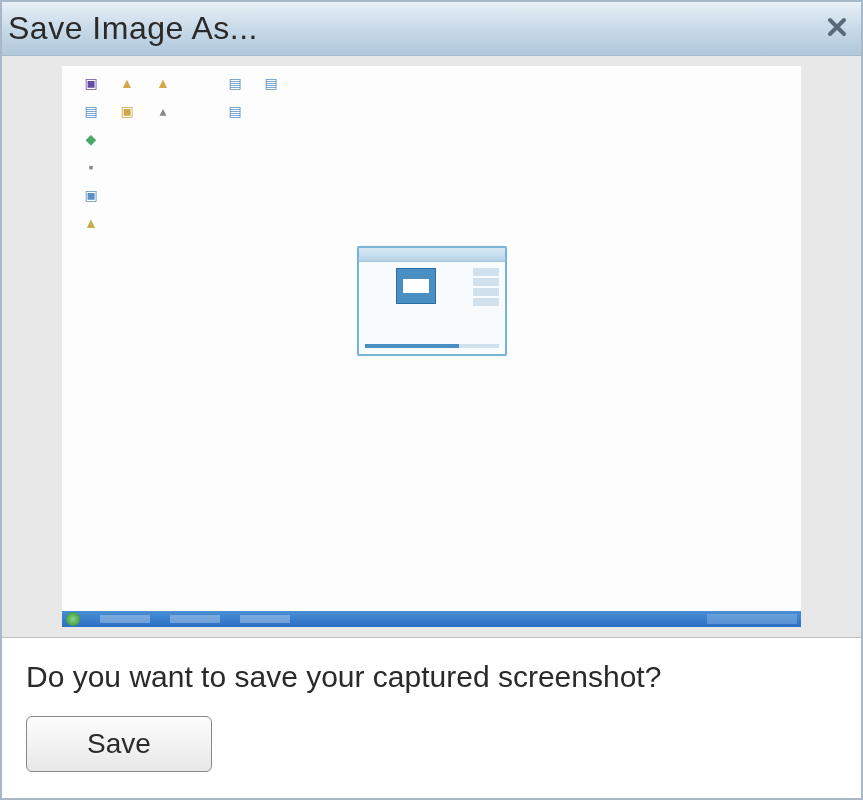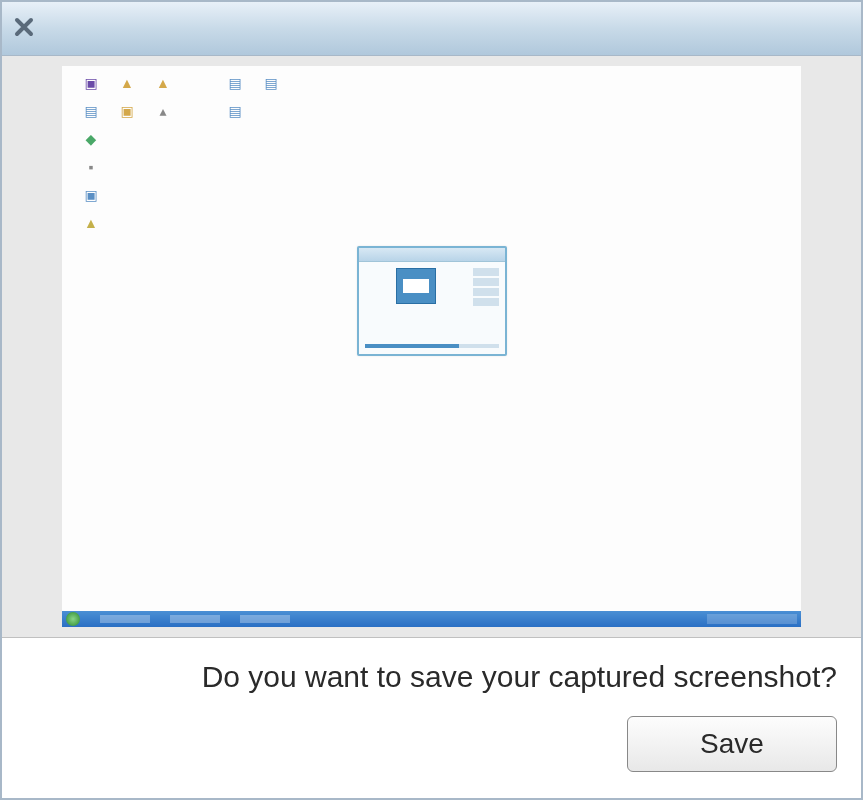--- a/index.html
+++ b/index.html
@@ -224,6 +224,7 @@
 <div class="dialog">
 
   <div class="titlebar">
+    <div class="titlebar-title">Save Image As...</div>
     <div class="close-btn">
       <span>
         <svg width="22" height="22" viewBox="0 0 22 22">

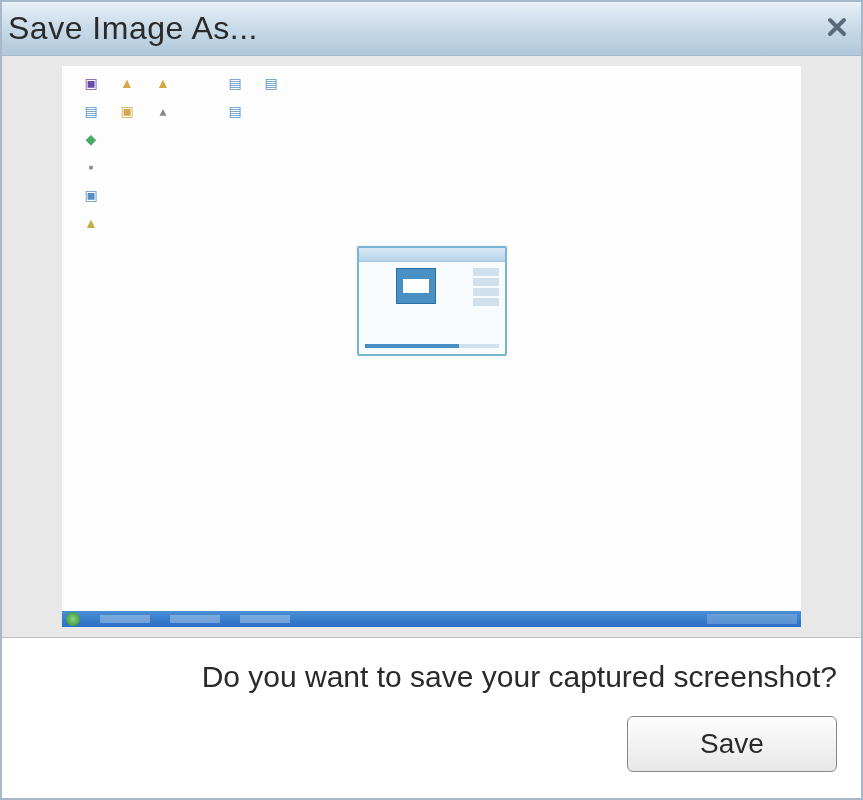--- a/index.html
+++ b/index.html
@@ -189,7 +189,7 @@
       padding: 22px 24px 26px 24px;
       display: flex;
       flex-direction: column;
-      align-items: flex-end;
+      align-items: flex-start;
       gap: 22px;
     }
     .prompt-text {

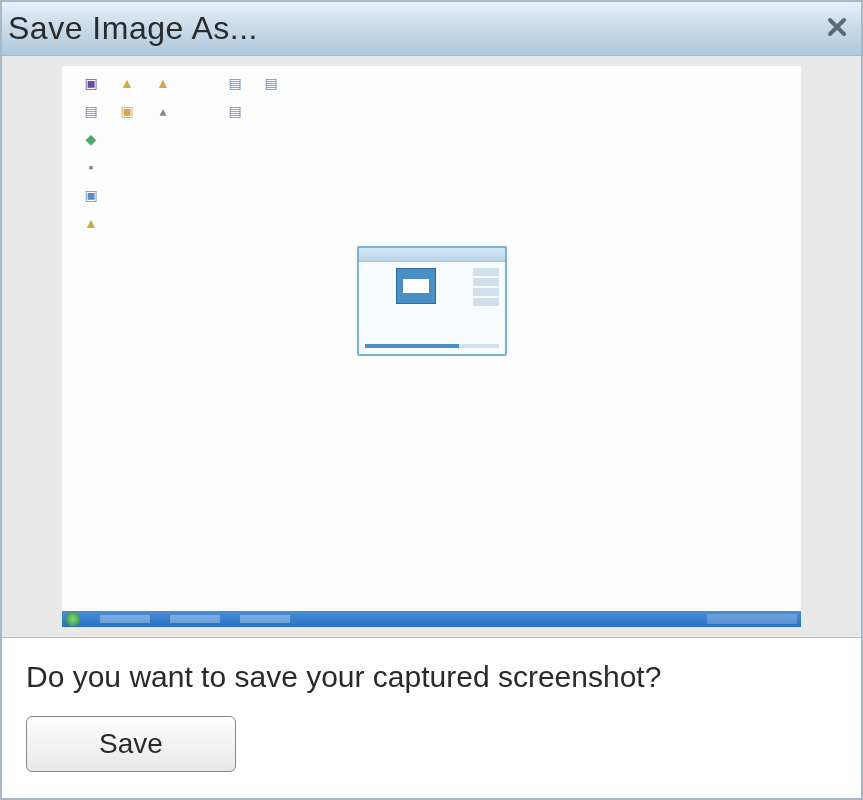--- a/index.html
+++ b/index.html
@@ -202,7 +202,7 @@
       gap: 28px;
     }
     .btn {
-      width: 210px;
+      width: 186px;
       height: 56px;
       font-size: 28px;
       font-family: inherit;

